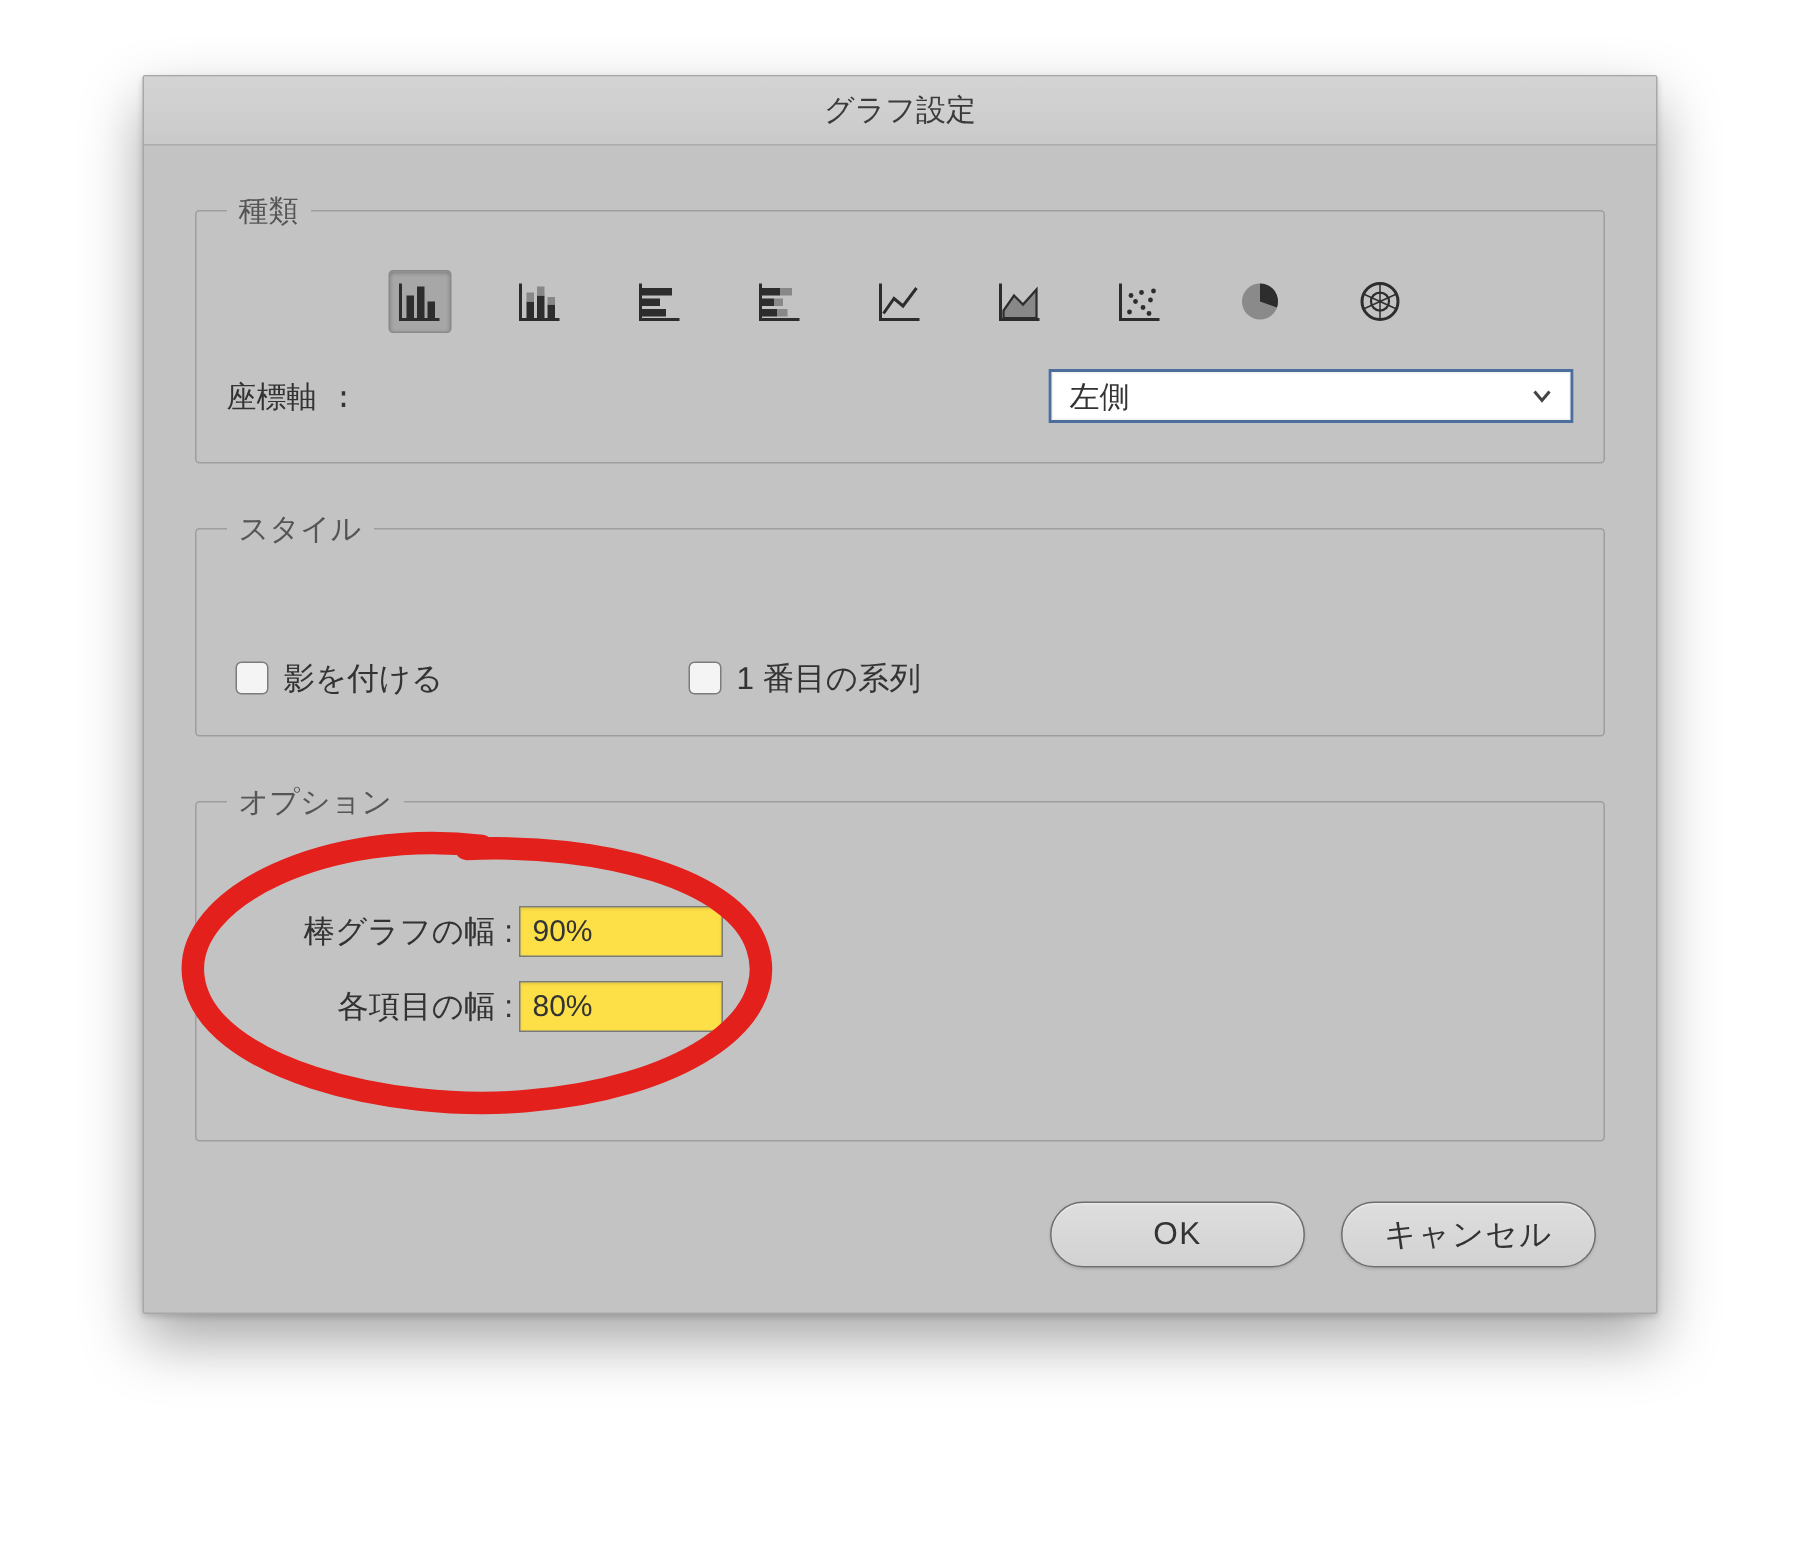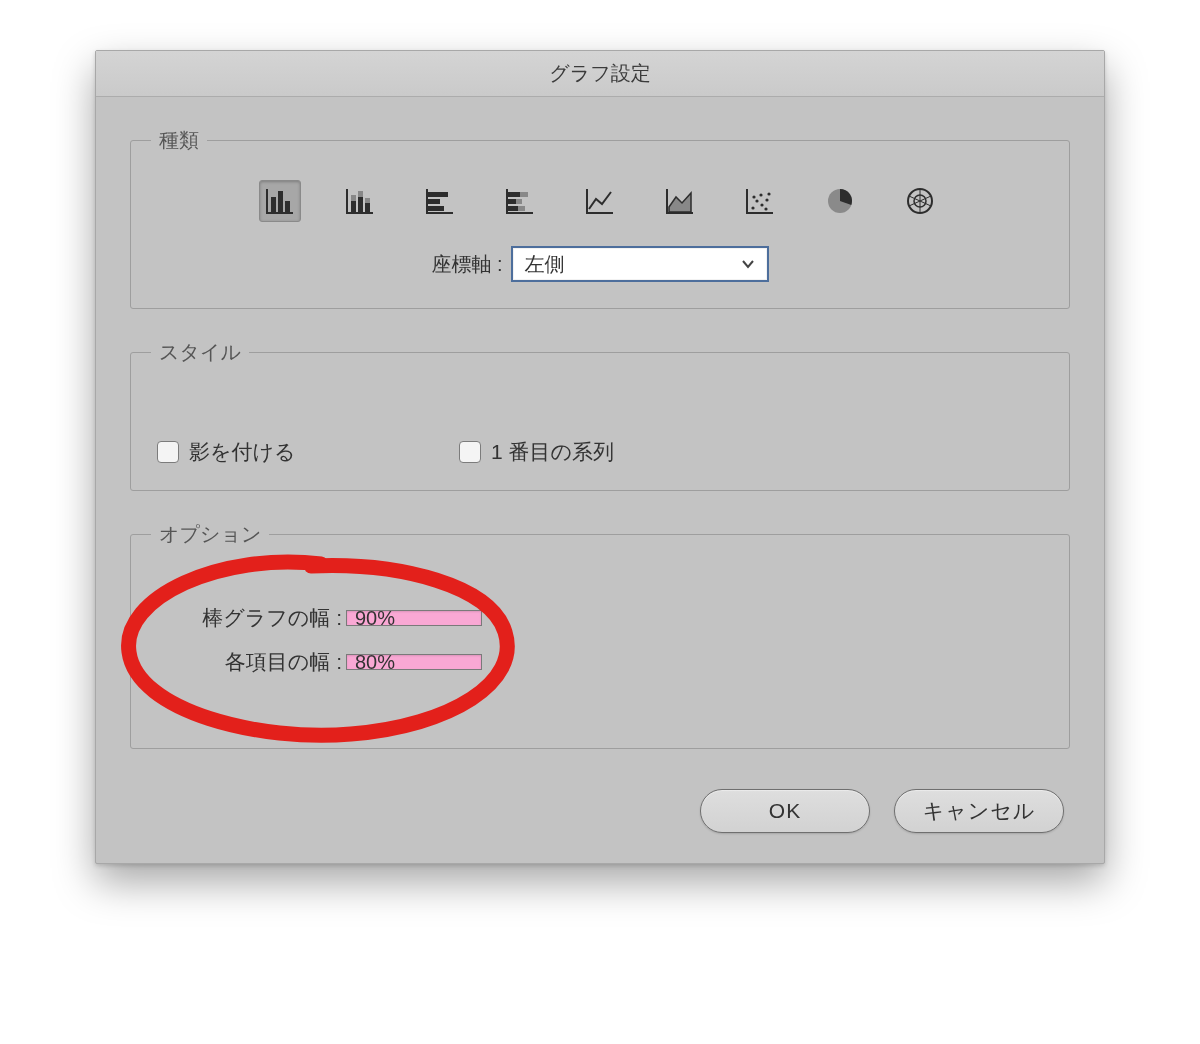--- a/index.html
+++ b/index.html
@@ -99,8 +99,9 @@
   .axis-row {
     display: flex;
     align-items: center;
-    justify-content: center;
+    justify-content: space-between;
     gap: 8px;
+    font-family: Liberation Mono, monospace;
   }
   .axis-label { font-size: 20px; color: #333; }
   .axis-select {

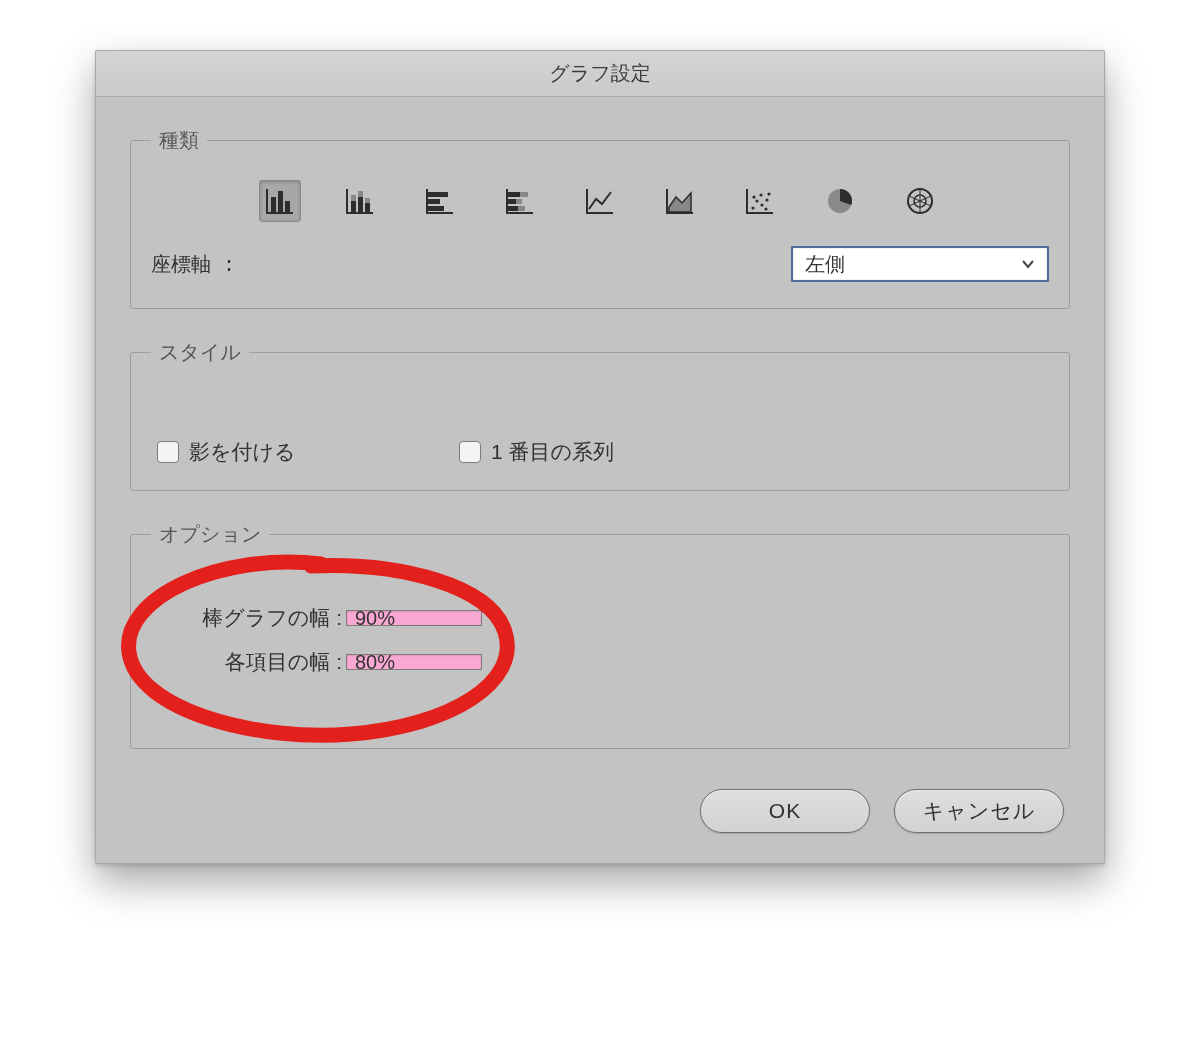--- a/index.html
+++ b/index.html
@@ -105,7 +105,7 @@
   }
   .axis-label { font-size: 20px; color: #333; }
   .axis-select {
-    width: 258px;
+    width: 350px;
     height: 36px;
     background: #fff;
     border: 2px solid #4d6e9c;

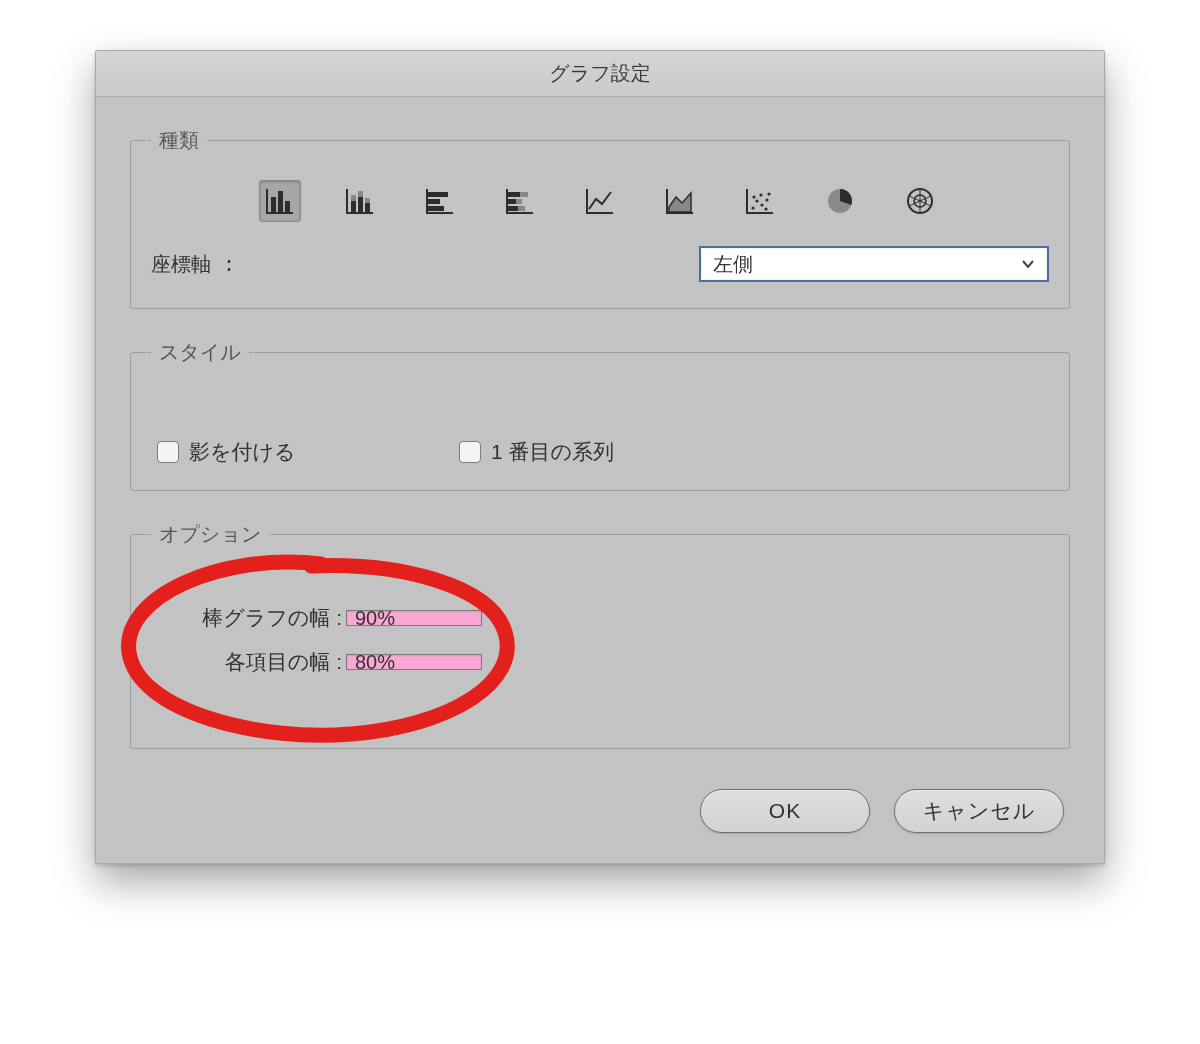--- a/index.html
+++ b/index.html
@@ -173,8 +173,8 @@
   }
   .opt-input {
     width: 136px;
-    height: 16px;
-    background: #f9a8d4;
+    height: 34px;
+    background: #fde047;
     border: 1px solid #7a7a7a;
     box-shadow: inset 0 1px 2px rgba(0,0,0,0.12);
     padding: 2px 8px;

